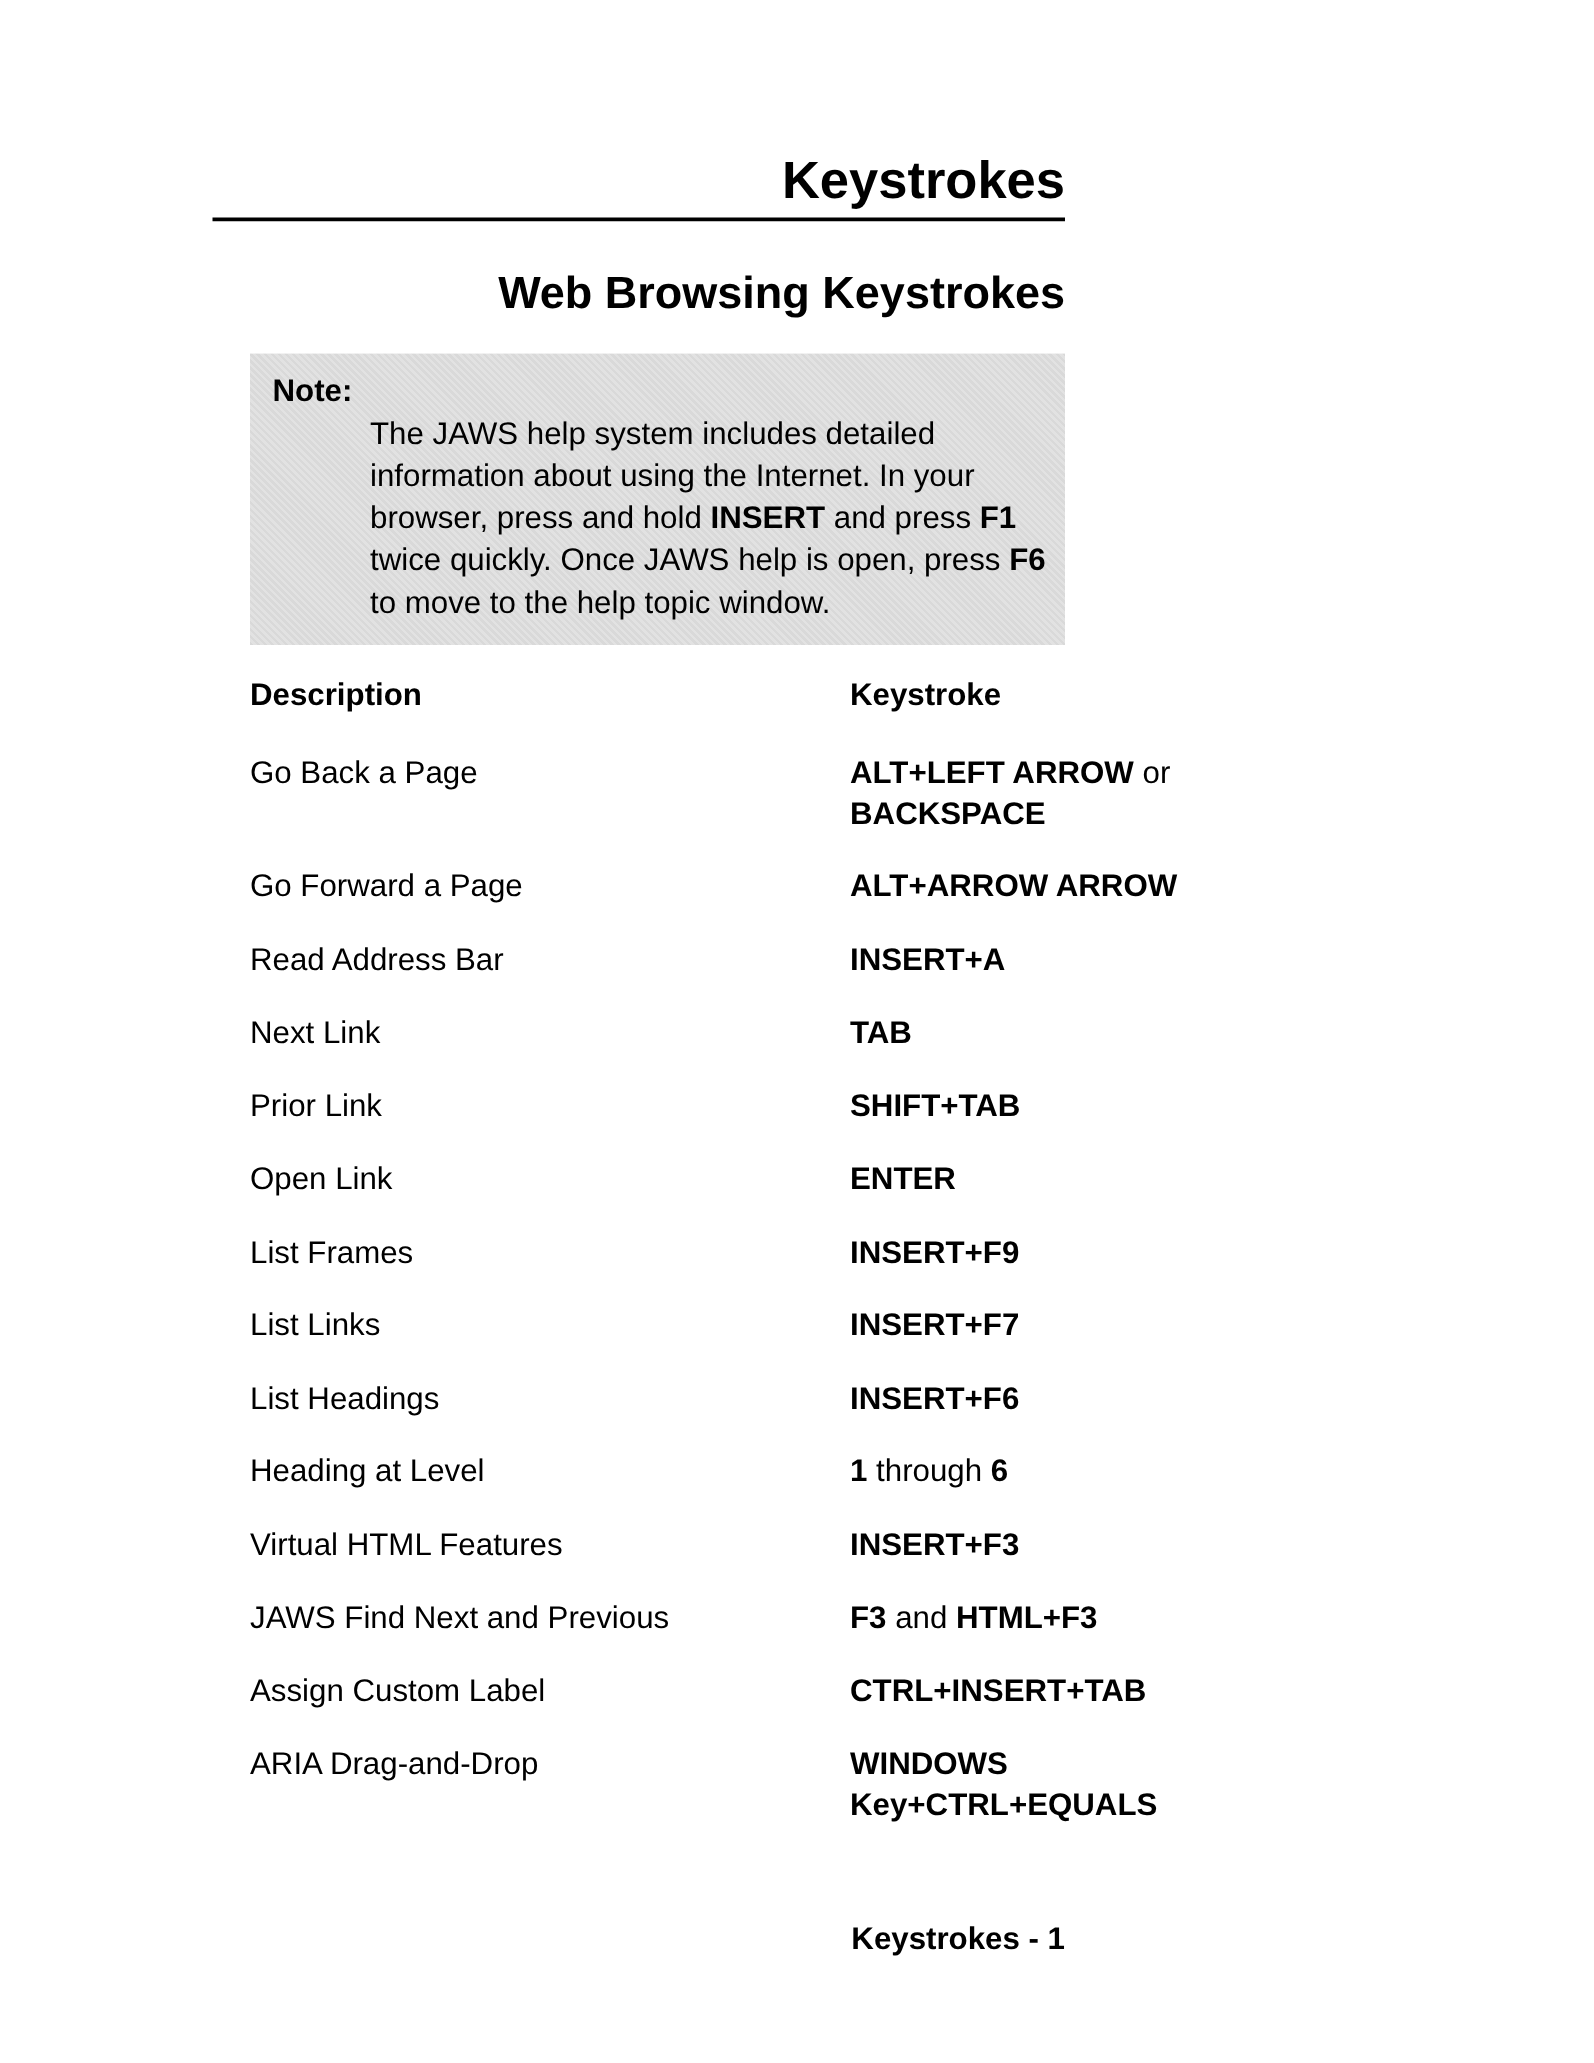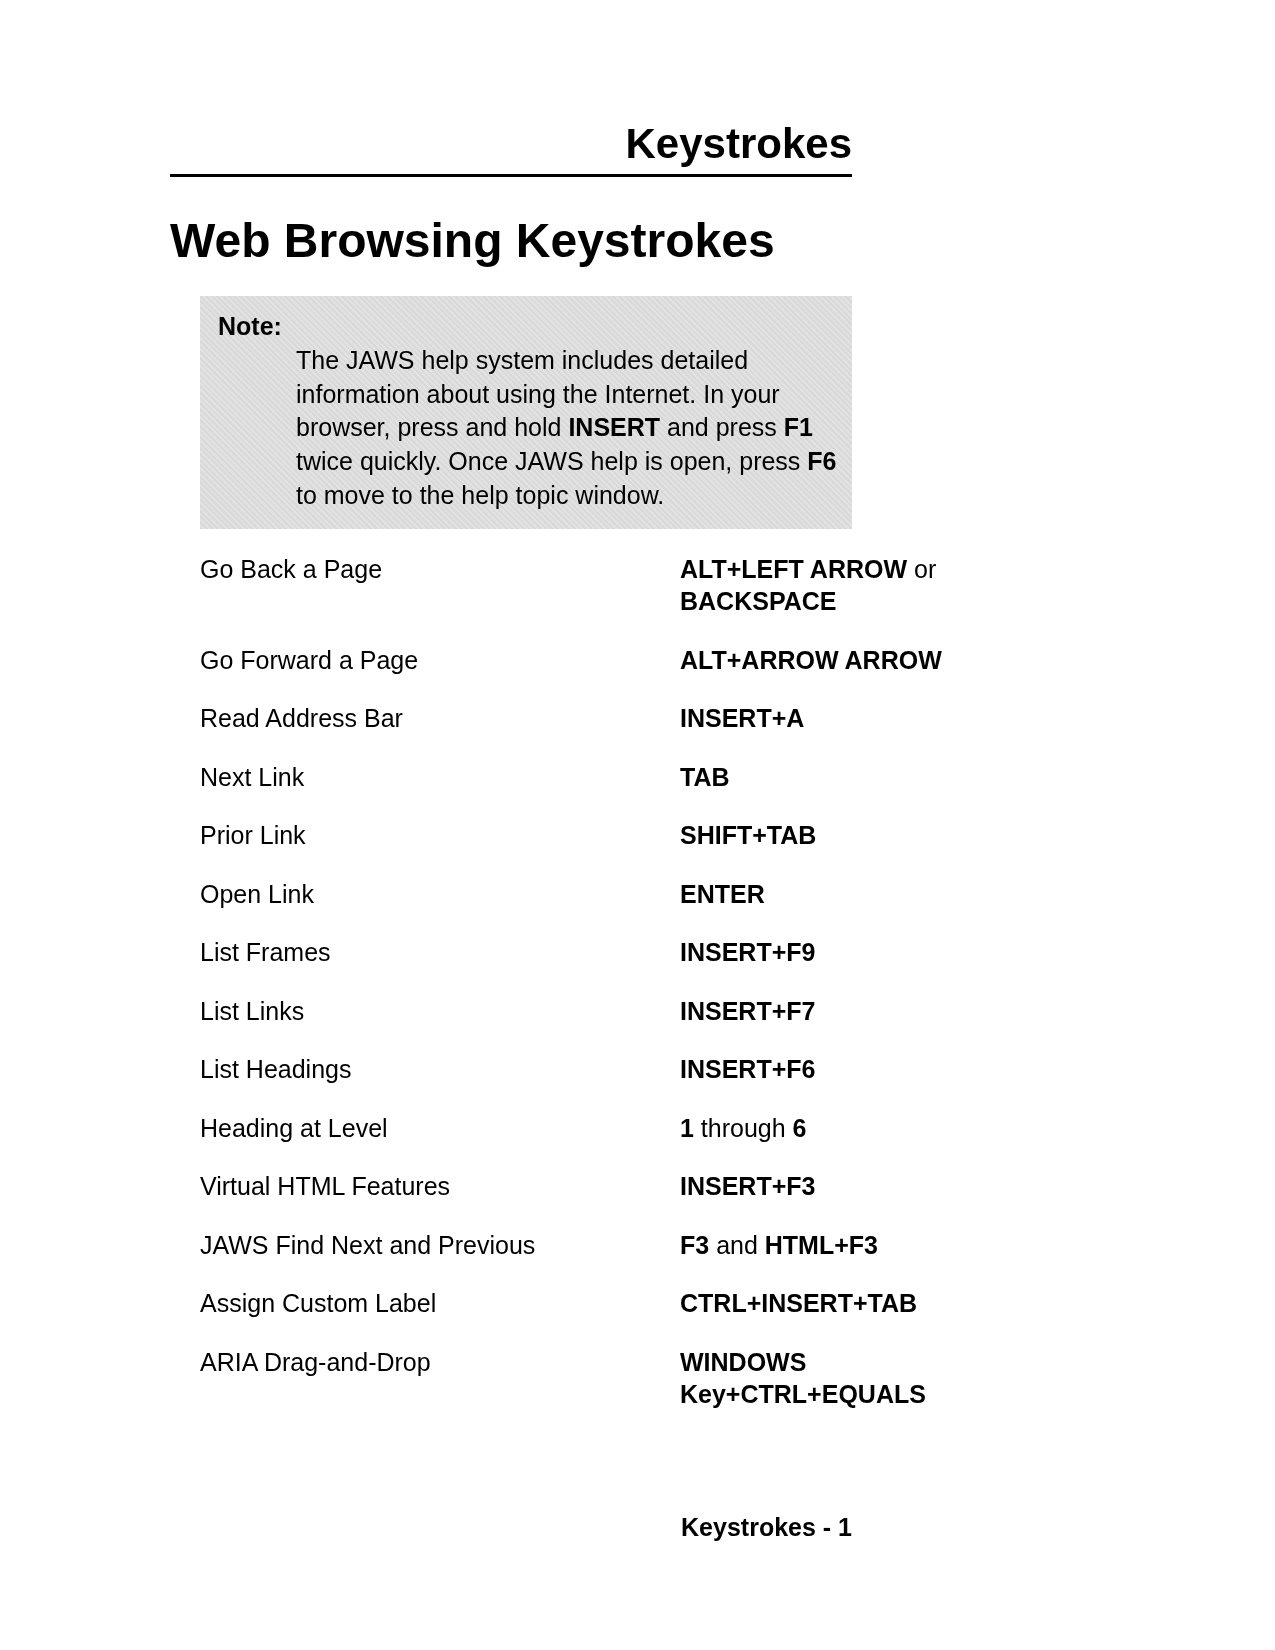--- a/index.html
+++ b/index.html
@@ -25,9 +25,10 @@
       margin-bottom: 36px;
     }
     .section-title {
-      font-size: 48px;
+      font-size: 36px;
       font-weight: bold;
       margin: 0 0 28px 0;
+      text-align: right;
     }
     .note-box {
       background: #ddd;

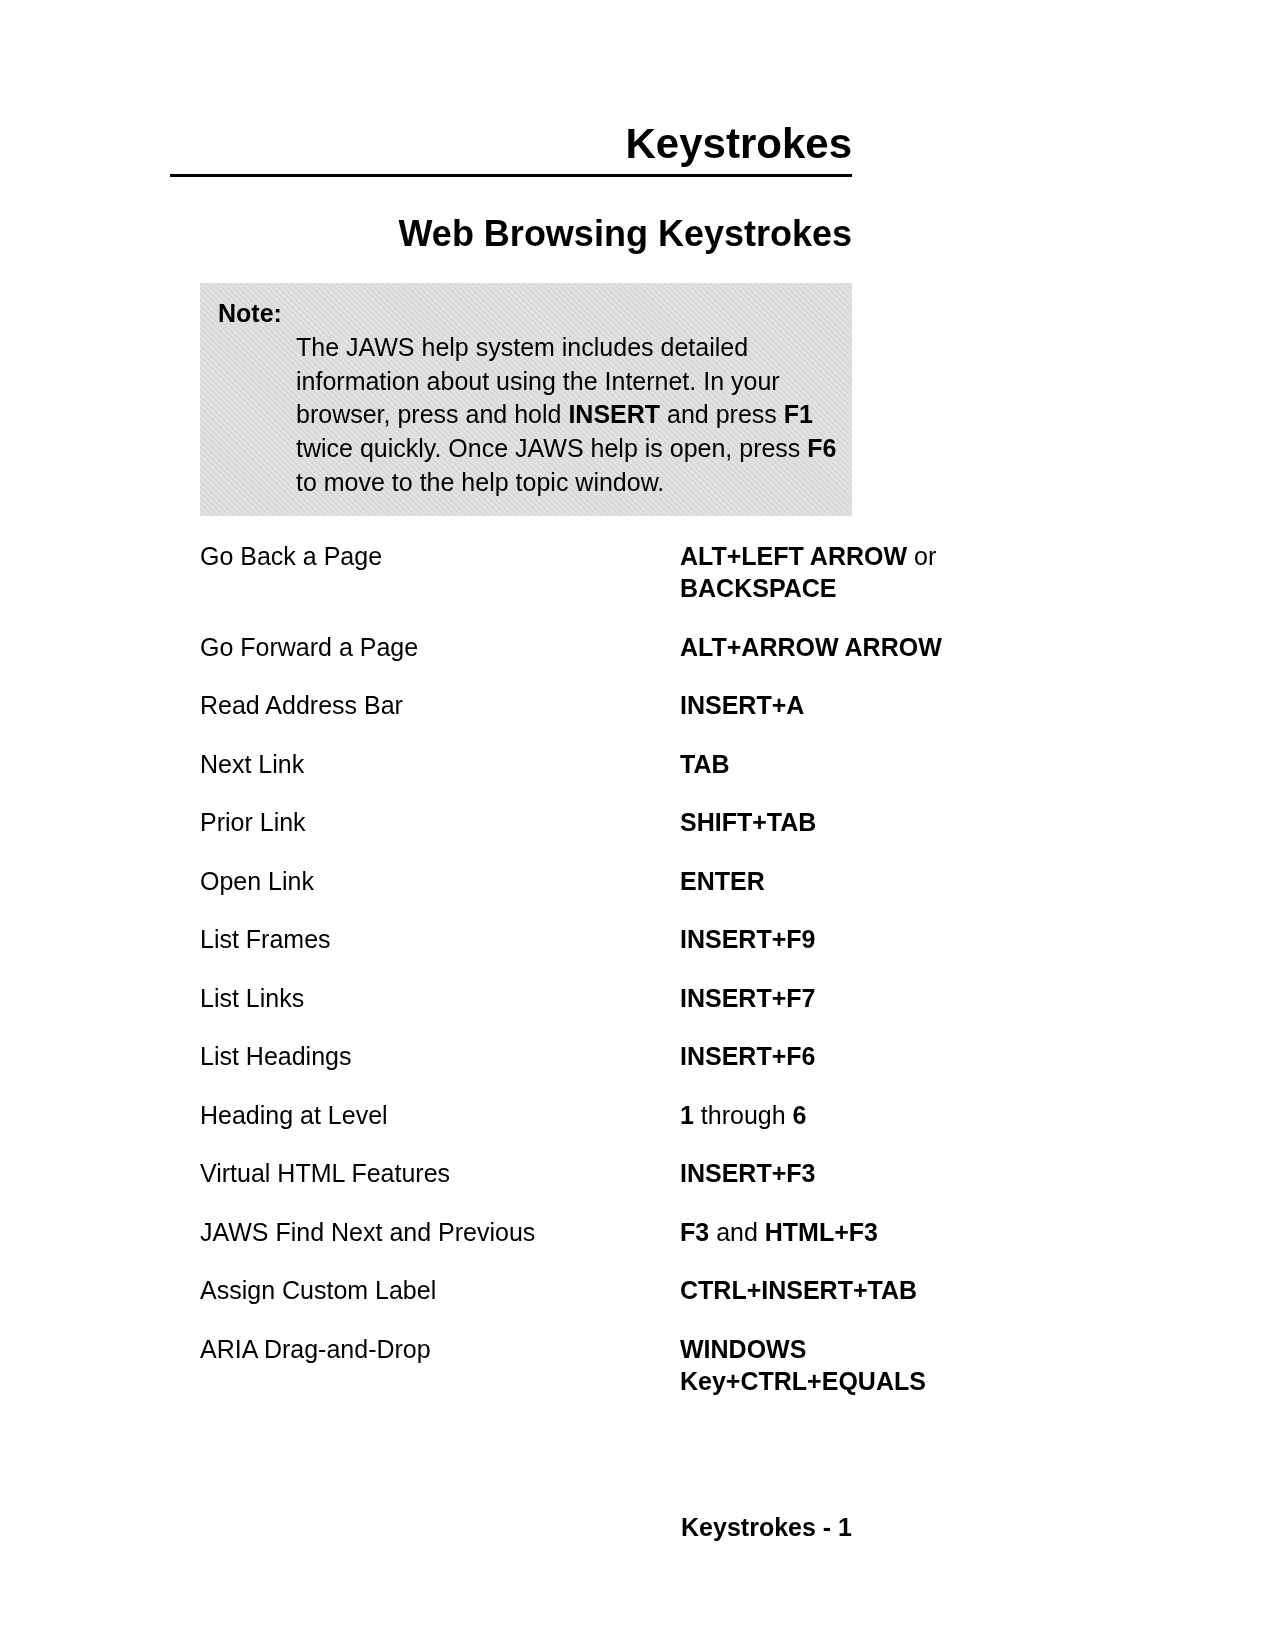--- a/index.html
+++ b/index.html
@@ -98,6 +98,10 @@
 
 
   <div class="ks-table">
+    <div class="ks-row header">
+      <div class="col-desc">Description</div>
+      <div class="col-key">Keystroke</div>
+    </div>
     <div id="rows">
         <div class="ks-row">
           <div class="col-desc">Go Back a Page</div>

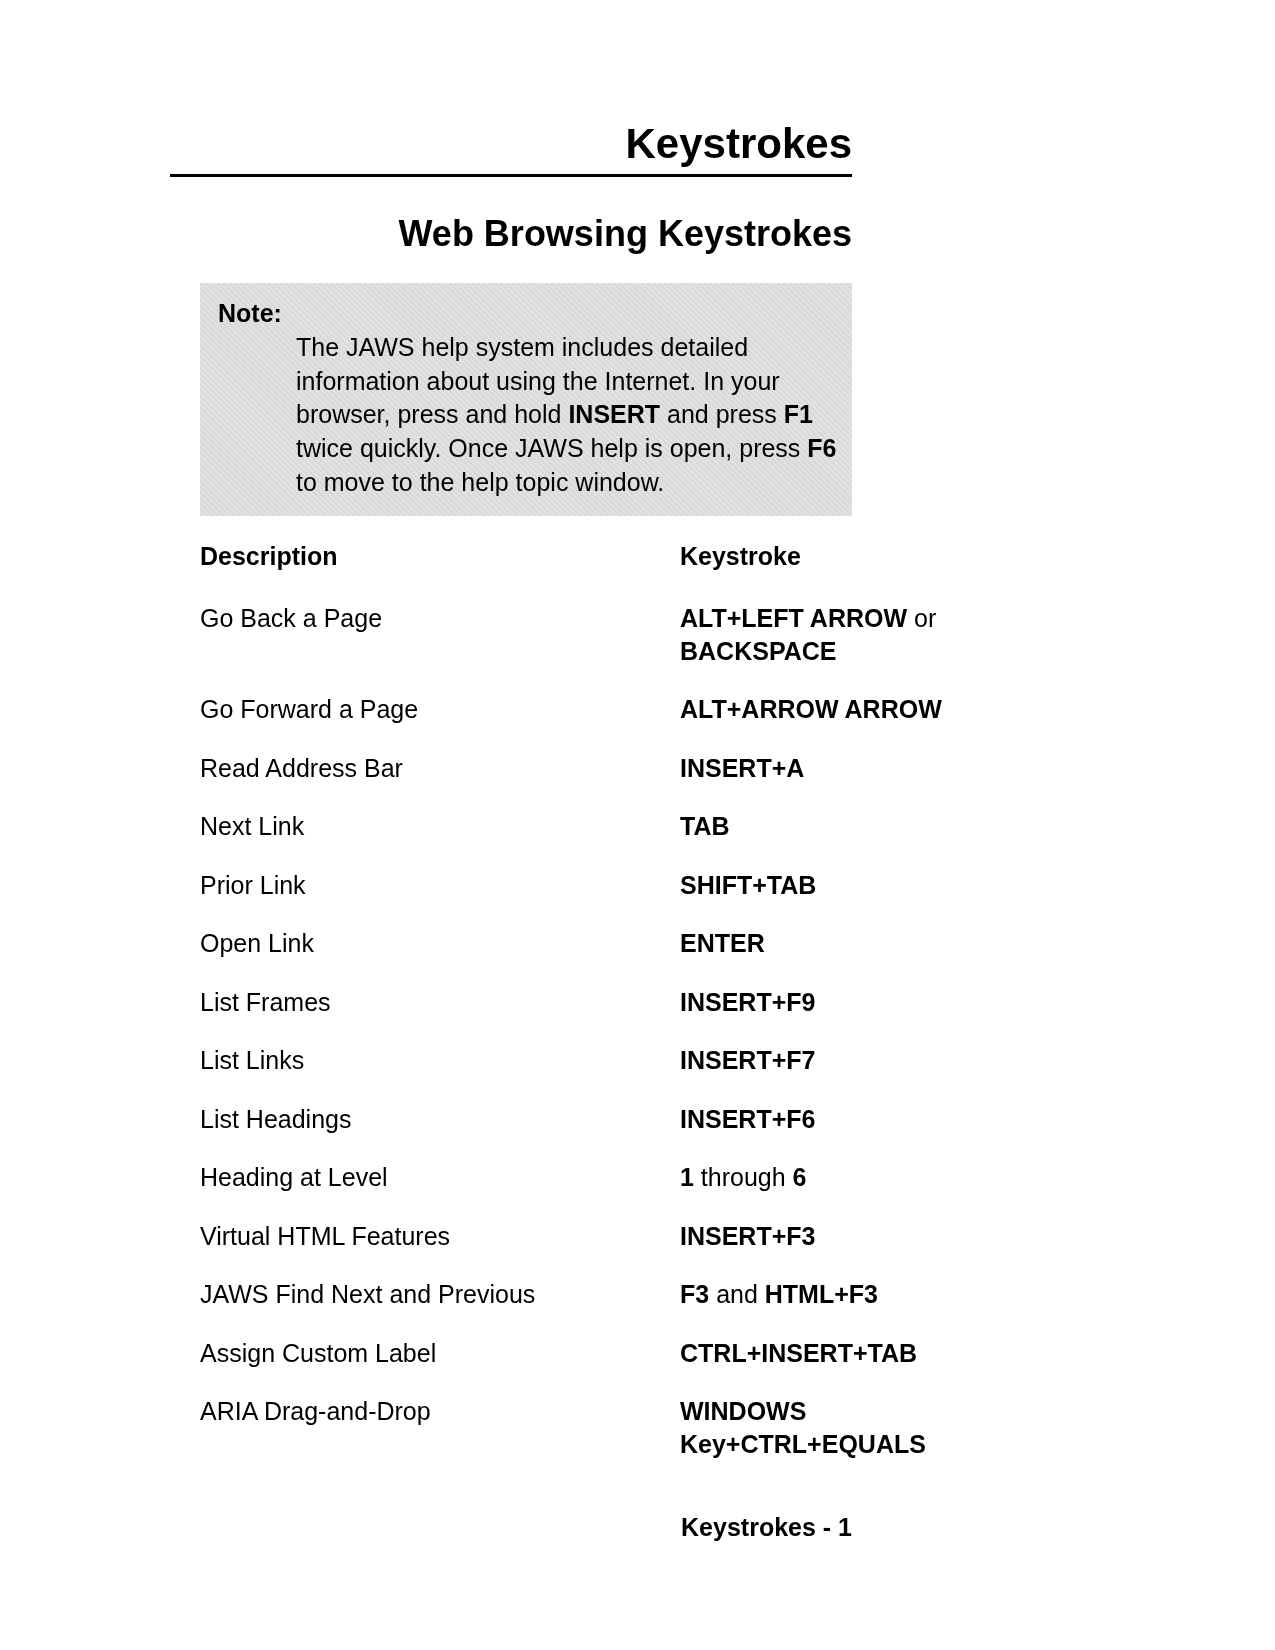--- a/index.html
+++ b/index.html
@@ -76,7 +76,7 @@
     .b { font-weight: bold; }
     .page-footer {
       position: absolute;
-      bottom: 108px;
+      bottom: 84px;
       right: 170px;
       font-size: 25px;
       font-weight: bold;

